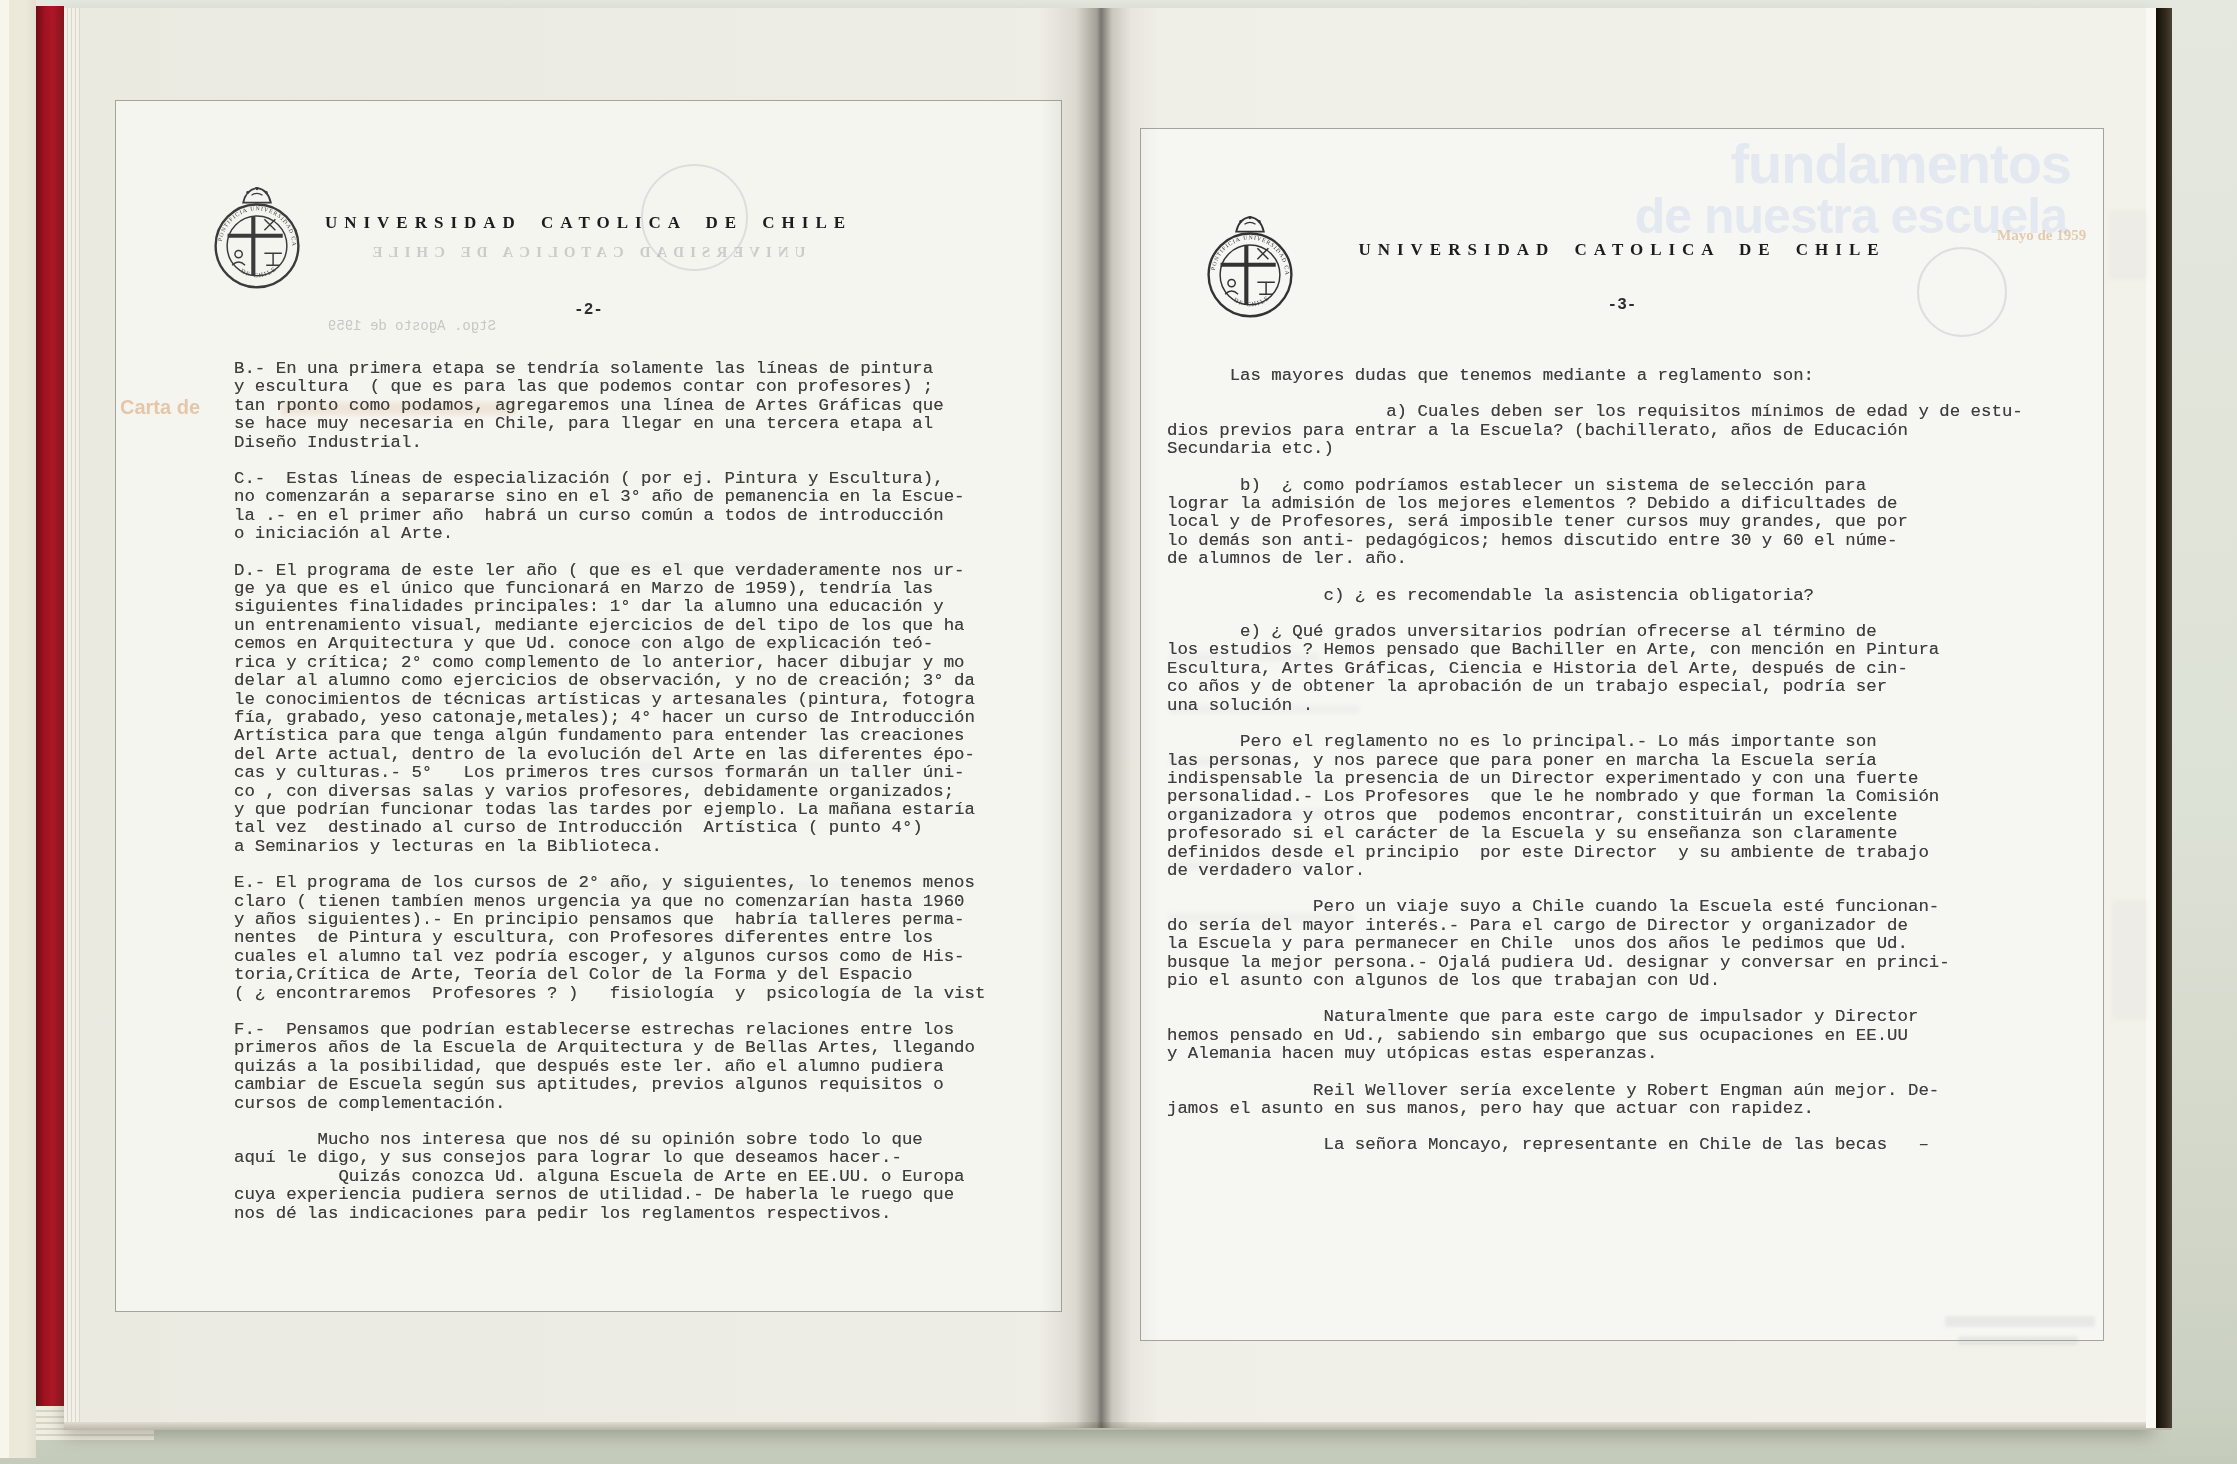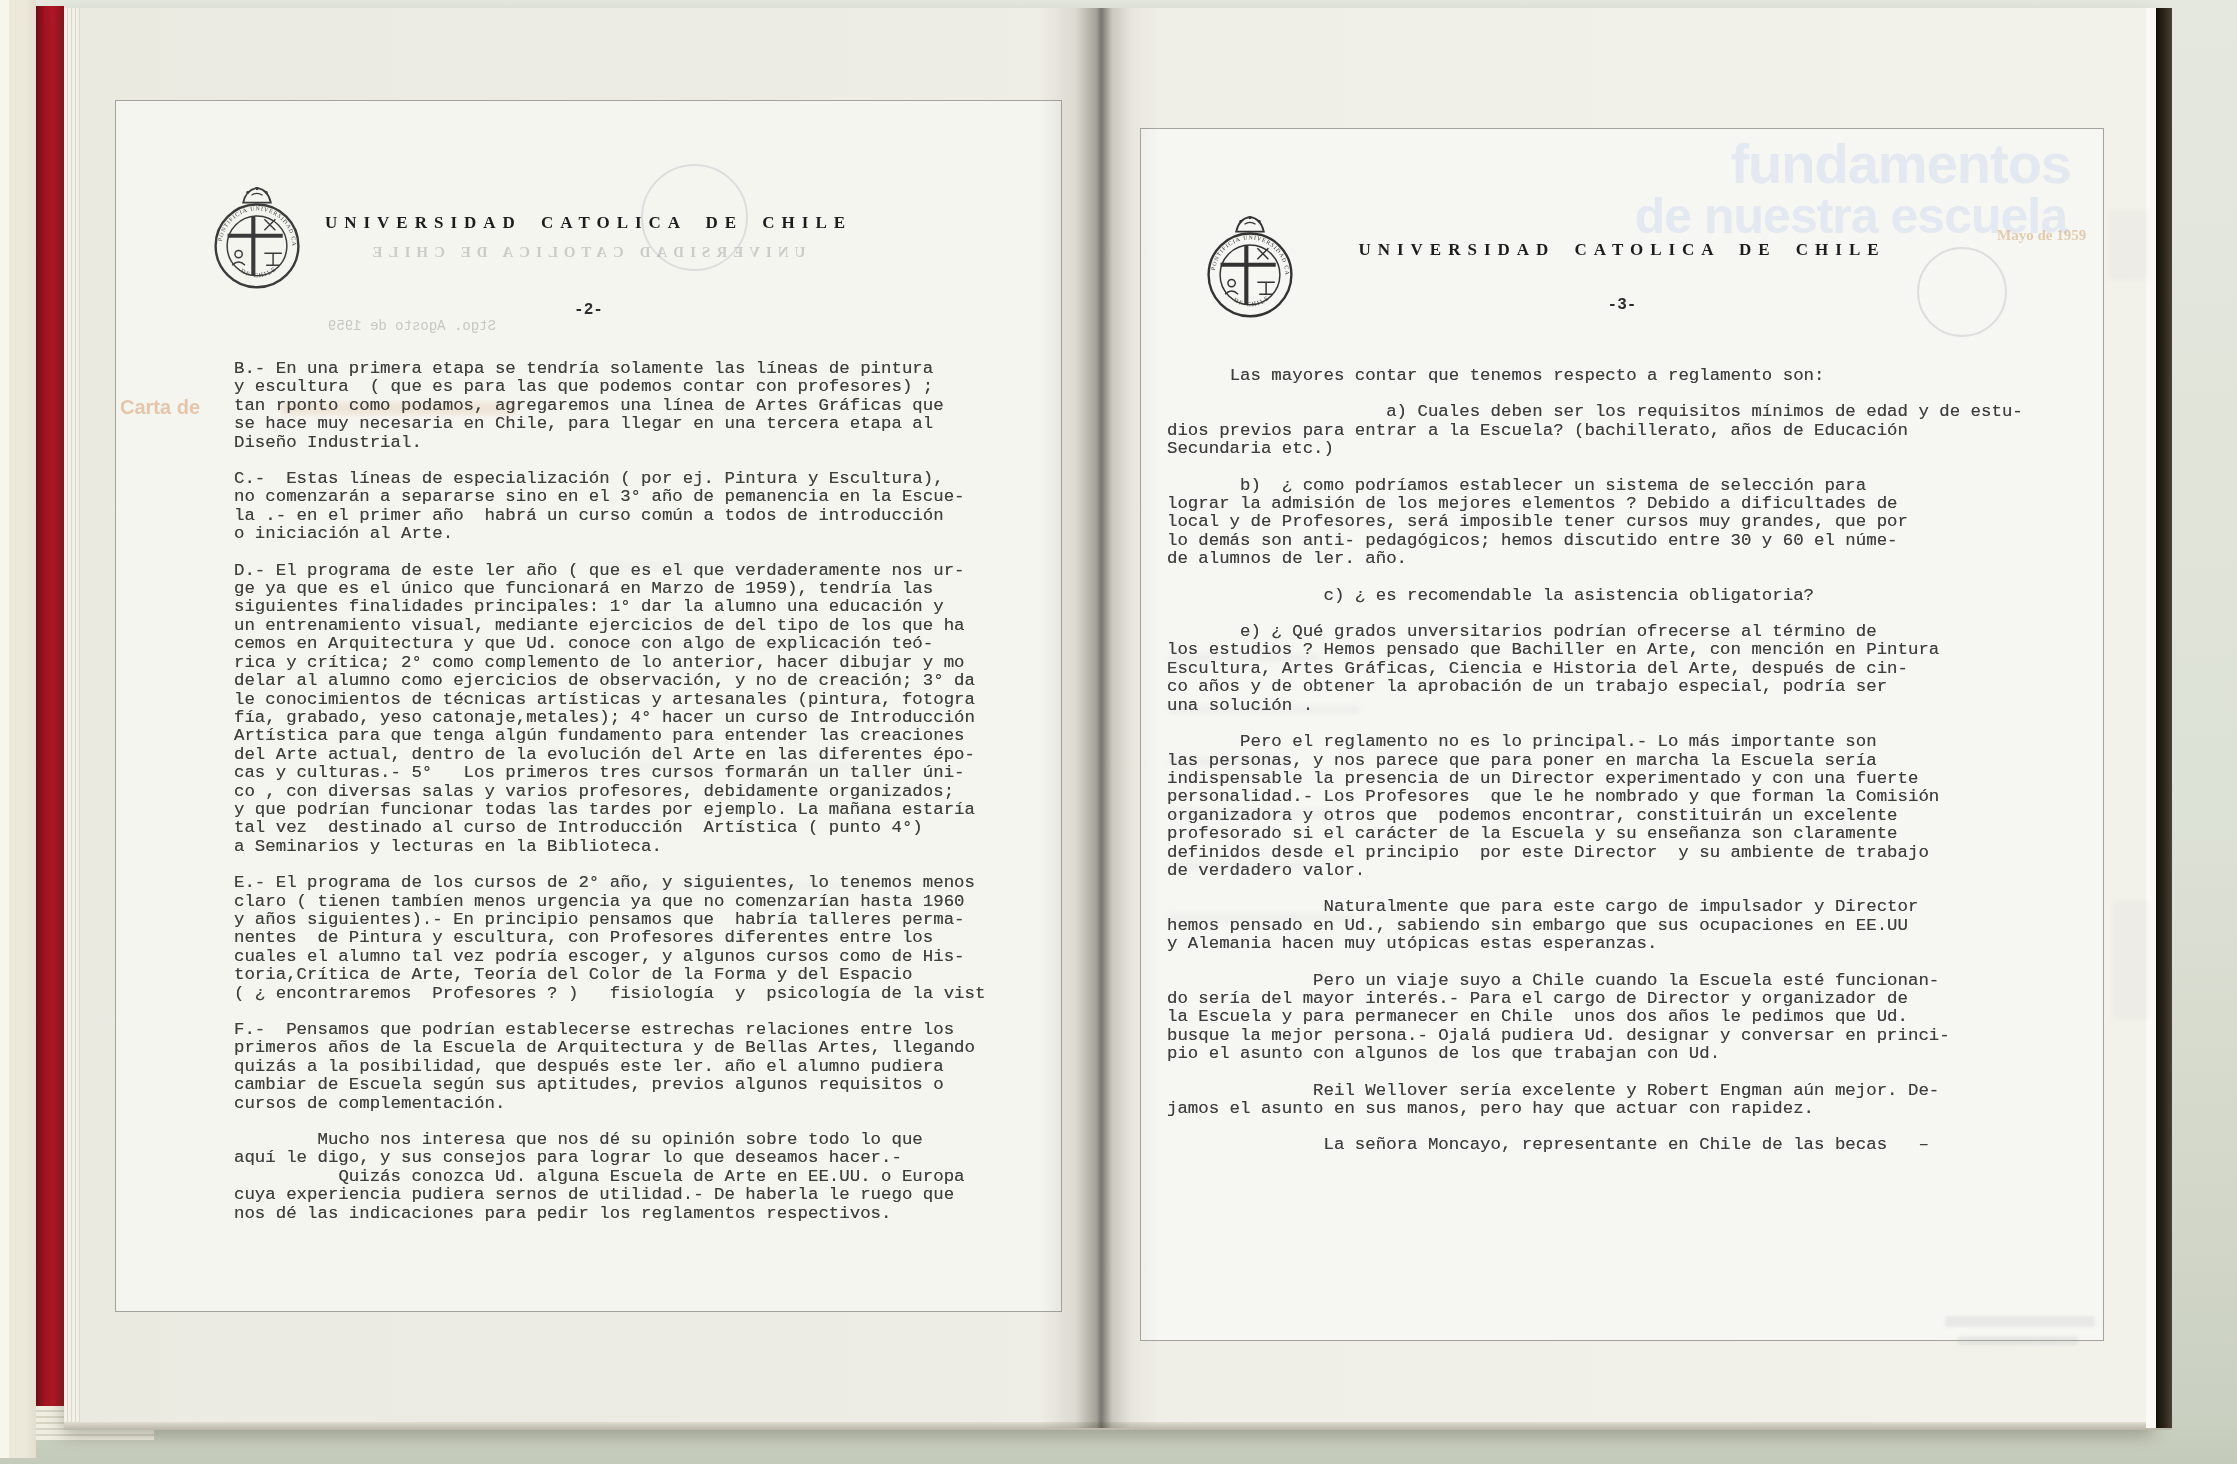--- a/index.html
+++ b/index.html
@@ -207,7 +207,7 @@
     <div class="abs page-num" style="top:167px;">-3-</div>
 
     <div class="abs body-text" style="left:26px;top:238px;width:900px;">
-      <div class="para">      Las mayores contar que tenemos respecto a reglamento son:</div>
+      <div class="para">      Las mayores dudas que tenemos mediante a reglamento son:</div>
       <div class="para">                     a) Cuales deben ser los requisitos mínimos de edad y de estu-
 dios previos para entrar a la Escuela? (bachillerato, años de Educación
 Secundaria etc.)</div>

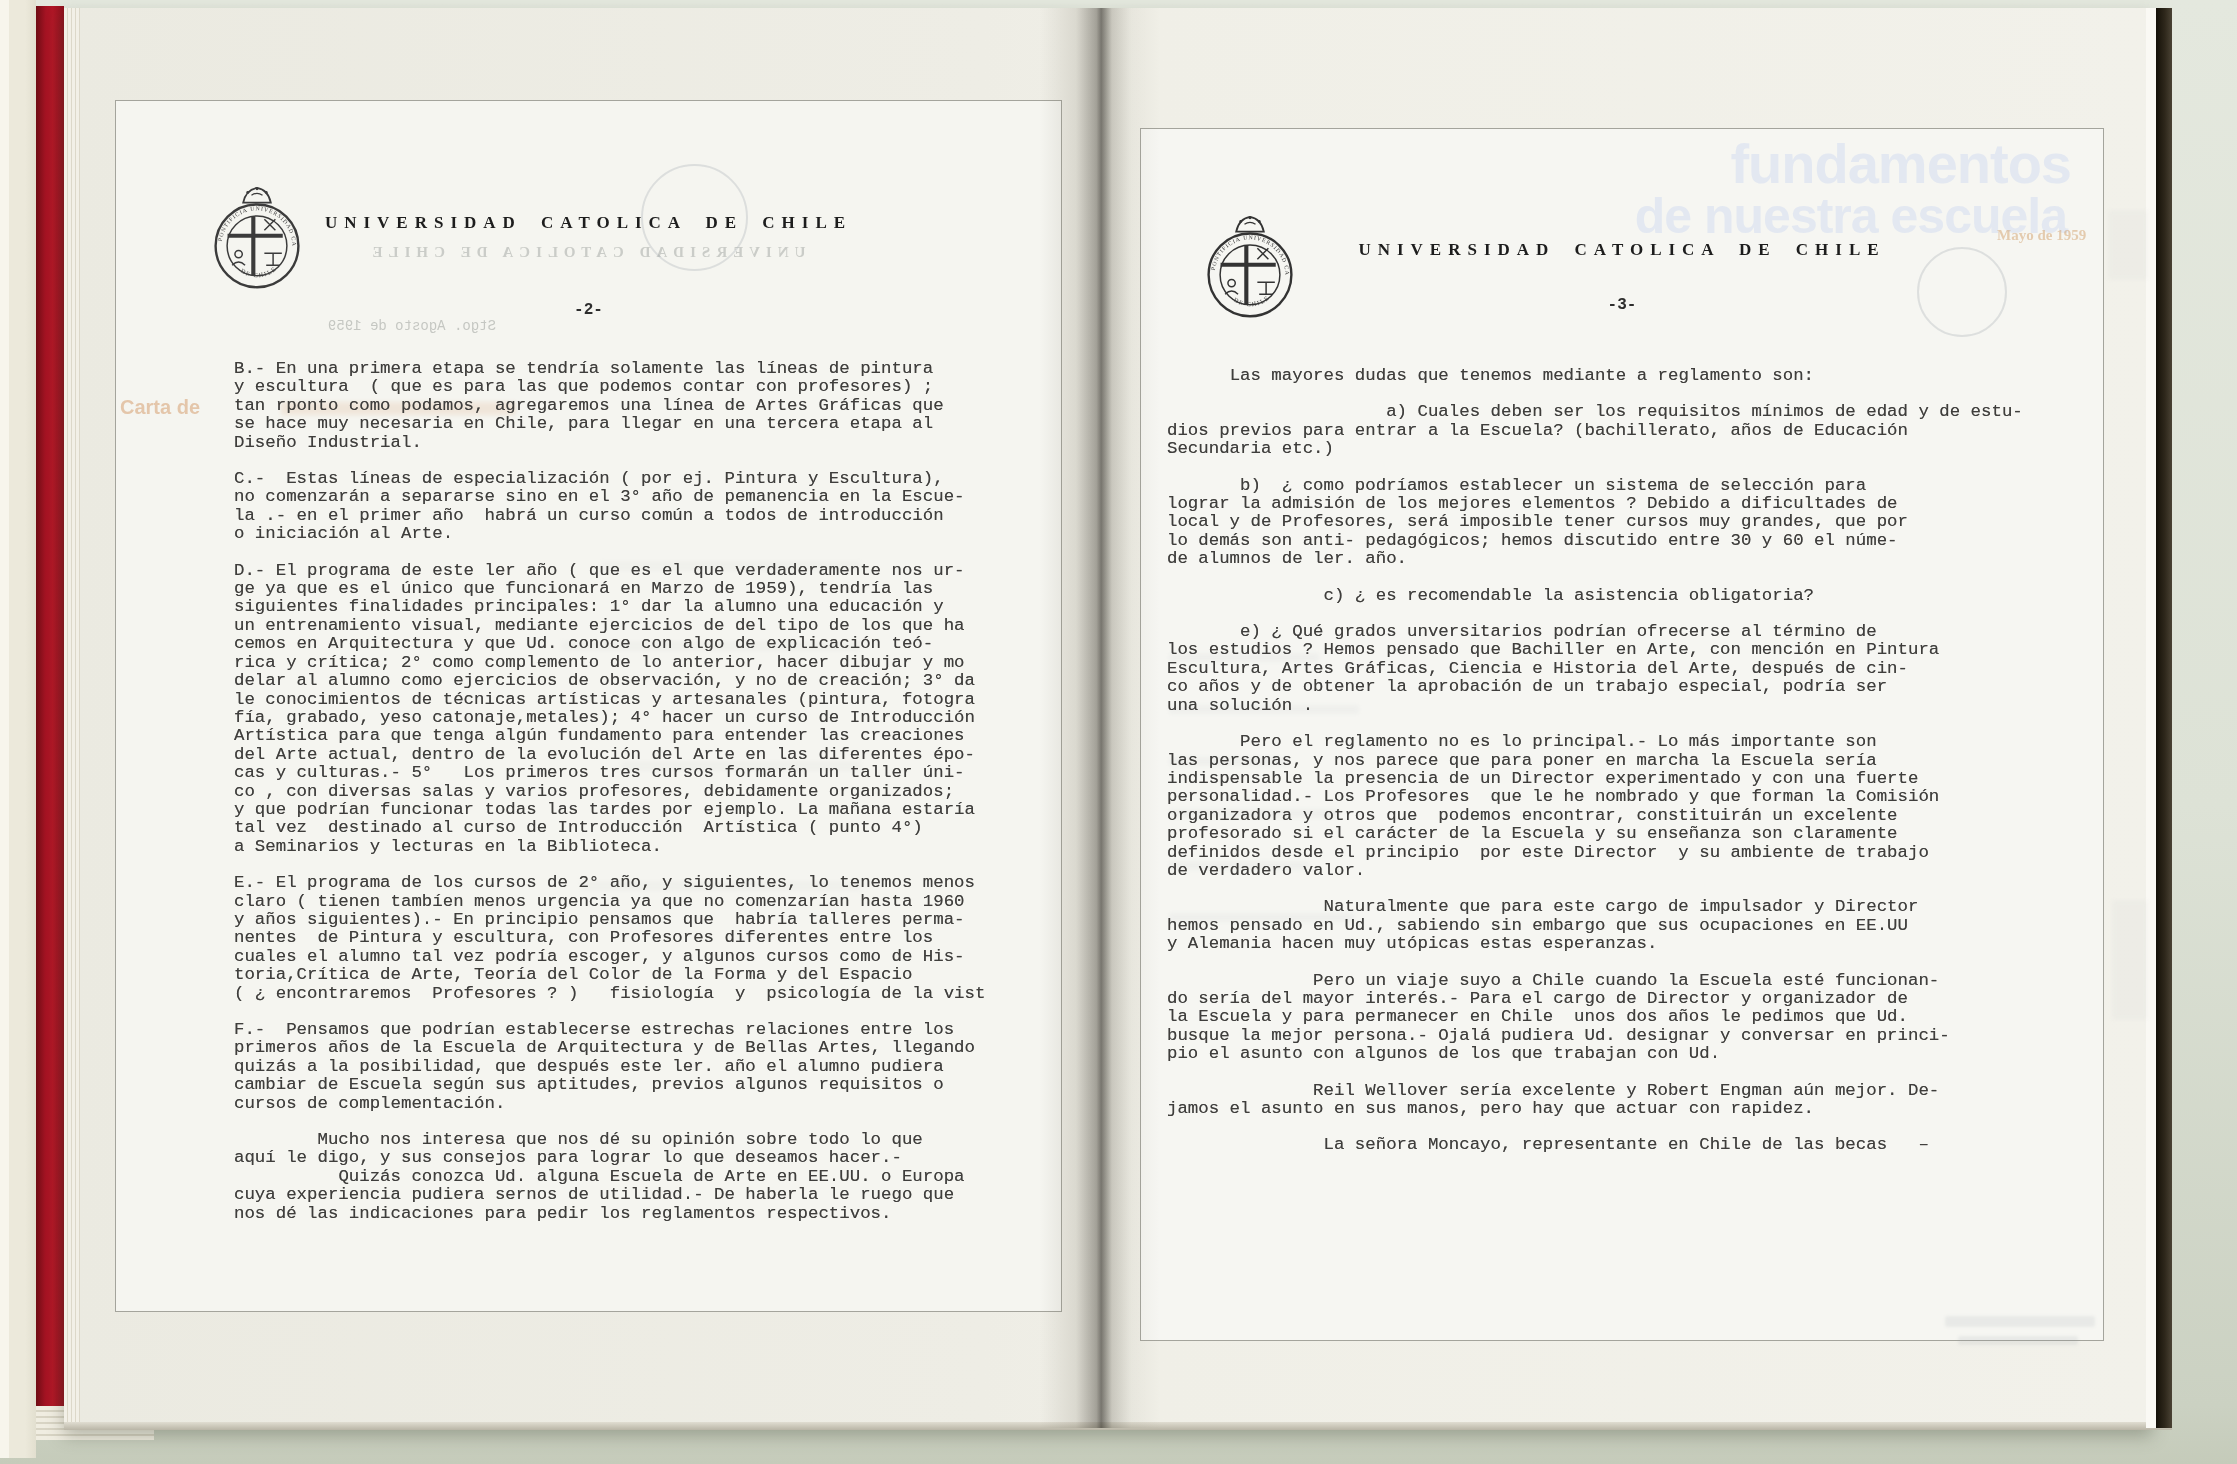--- a/index.html
+++ b/index.html
@@ -230,14 +230,14 @@
 profesorado si el carácter de la Escuela y su enseñanza son claramente
 definidos desde el principio  por este Director  y su ambiente de trabajo
 de verdadero valor.</div>
-      <div class="para">               Naturalmente que para este cargo de impulsador y Director
-hemos pensado en Ud., sabiendo sin embargo que sus ocupaciones en EE.UU
-y Alemania hacen muy utópicas estas esperanzas.</div>
       <div class="para">              Pero un viaje suyo a Chile cuando la Escuela esté funcionan-
 do sería del mayor interés.- Para el cargo de Director y organizador de
 la Escuela y para permanecer en Chile  unos dos años le pedimos que Ud.
 busque la mejor persona.- Ojalá pudiera Ud. designar y conversar en princi-
 pio el asunto con algunos de los que trabajan con Ud.</div>
+      <div class="para">               Naturalmente que para este cargo de impulsador y Director
+hemos pensado en Ud., sabiendo sin embargo que sus ocupaciones en EE.UU
+y Alemania hacen muy utópicas estas esperanzas.</div>
       <div class="para">              Reil Wellover sería excelente y Robert Engman aún mejor. De-
 jamos el asunto en sus manos, pero hay que actuar con rapidez.</div>
       <div class="para">               La señora Moncayo, representante en Chile de las becas   –</div>

